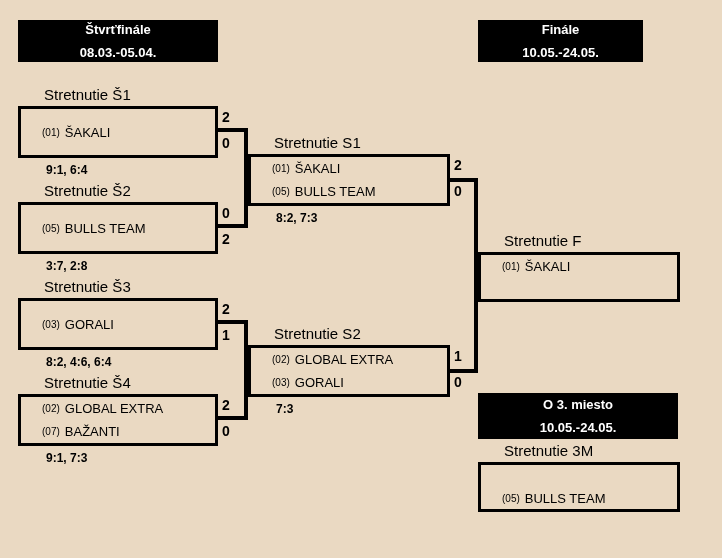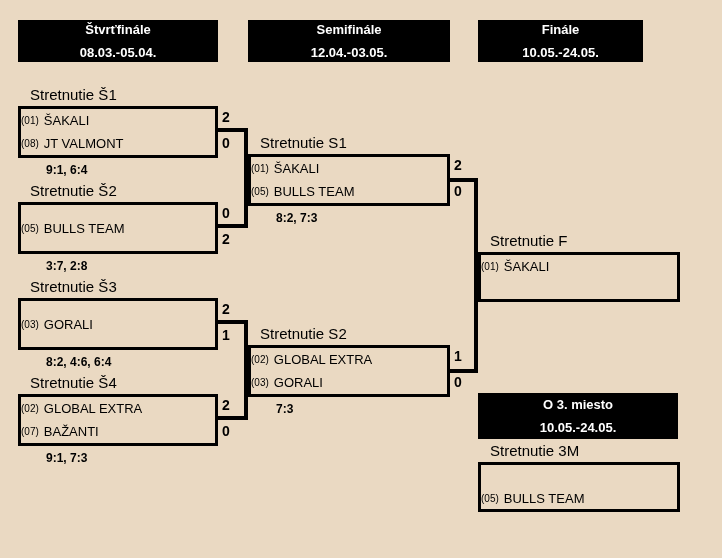--- a/index.html
+++ b/index.html
@@ -59,10 +59,6 @@
     <div class="t">Štvrťfinále</div>
     <div class="d">08.03.-05.04.</div>
   </div>
-  <div class="hdr" id="hdr-sf">
-    <div class="t">Semifinále</div>
-    <div class="d">12.04.-03.05.</div>
-  </div>
   <div class="hdr" id="hdr-f">
     <div class="t">Finále</div>
     <div class="d">10.05.-24.05.</div>

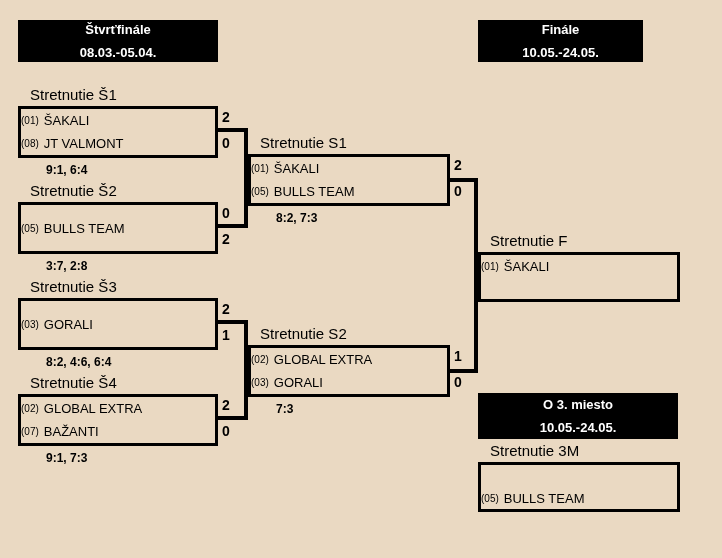--- a/index.html
+++ b/index.html
@@ -17,7 +17,7 @@
 
   
   .match{position:absolute}
-  .match .title{position:absolute;left:12px;top:0;font-size:15px;line-height:1;white-space:nowrap}
+  .match .title{position:absolute;left:26px;top:0;font-size:15px;line-height:1;white-space:nowrap}
   .match .box{position:absolute;left:0;right:0;top:19px;height:52px;border:3px solid #000;
               box-sizing:border-box;display:flex;flex-direction:column}
   .match.short .box{height:50px}

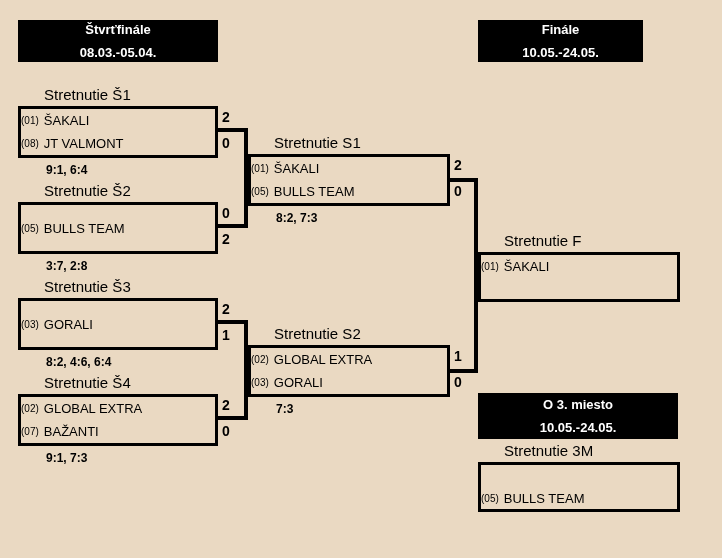--- a/index.html
+++ b/index.html
@@ -21,7 +21,7 @@
   .match .box{position:absolute;left:0;right:0;top:19px;height:52px;border:3px solid #000;
               box-sizing:border-box;display:flex;flex-direction:column}
   .match.short .box{height:50px}
-  .match .row{flex:1;display:flex;align-items:center;padding-left:0;overflow:visible}
+  .match .row{flex:1;display:flex;align-items:center;padding-left:21px;overflow:visible}
   .seed{font-size:10px;margin-right:5px;white-space:nowrap}
   .name{font-size:13px;font-weight:normal;white-space:nowrap}
   .score{position:absolute;left:100%;margin-left:4px;font-size:14px;font-weight:bold;line-height:1}

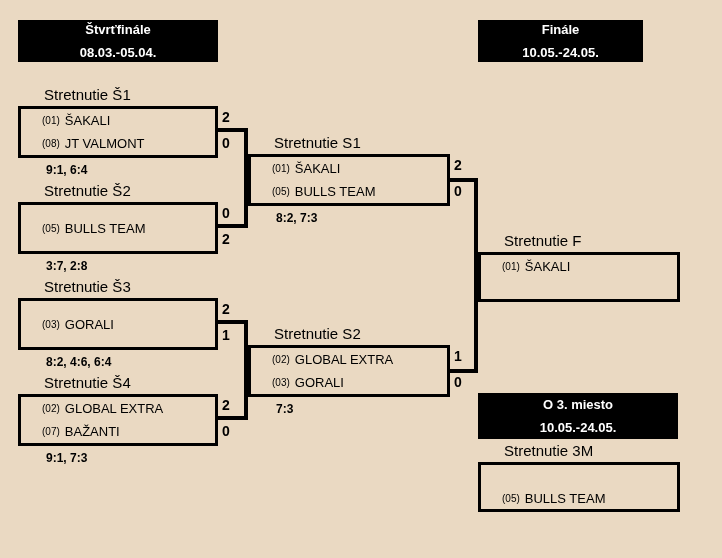--- a/index.html
+++ b/index.html
@@ -85,10 +85,6 @@
         <span class="seed">(01)</span>
         <span class="name">ŠAKALI</span>
       </div>
-      <div class="row">
-        <span class="seed">(08)</span>
-        <span class="name">JT VALMONT</span>
-      </div>
     </div>
     <div class="score r1">2</div>
     <div class="score r2">0</div>

